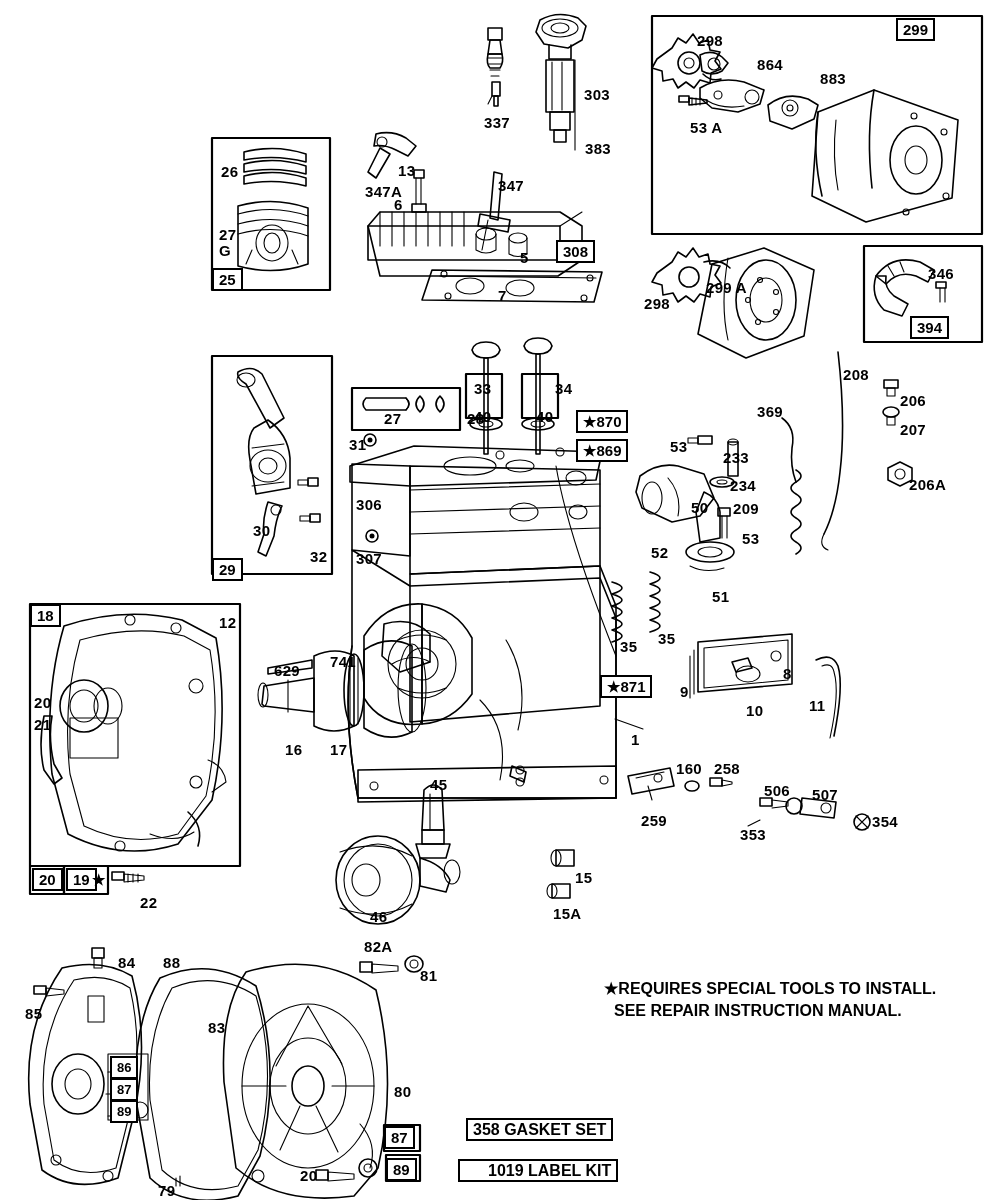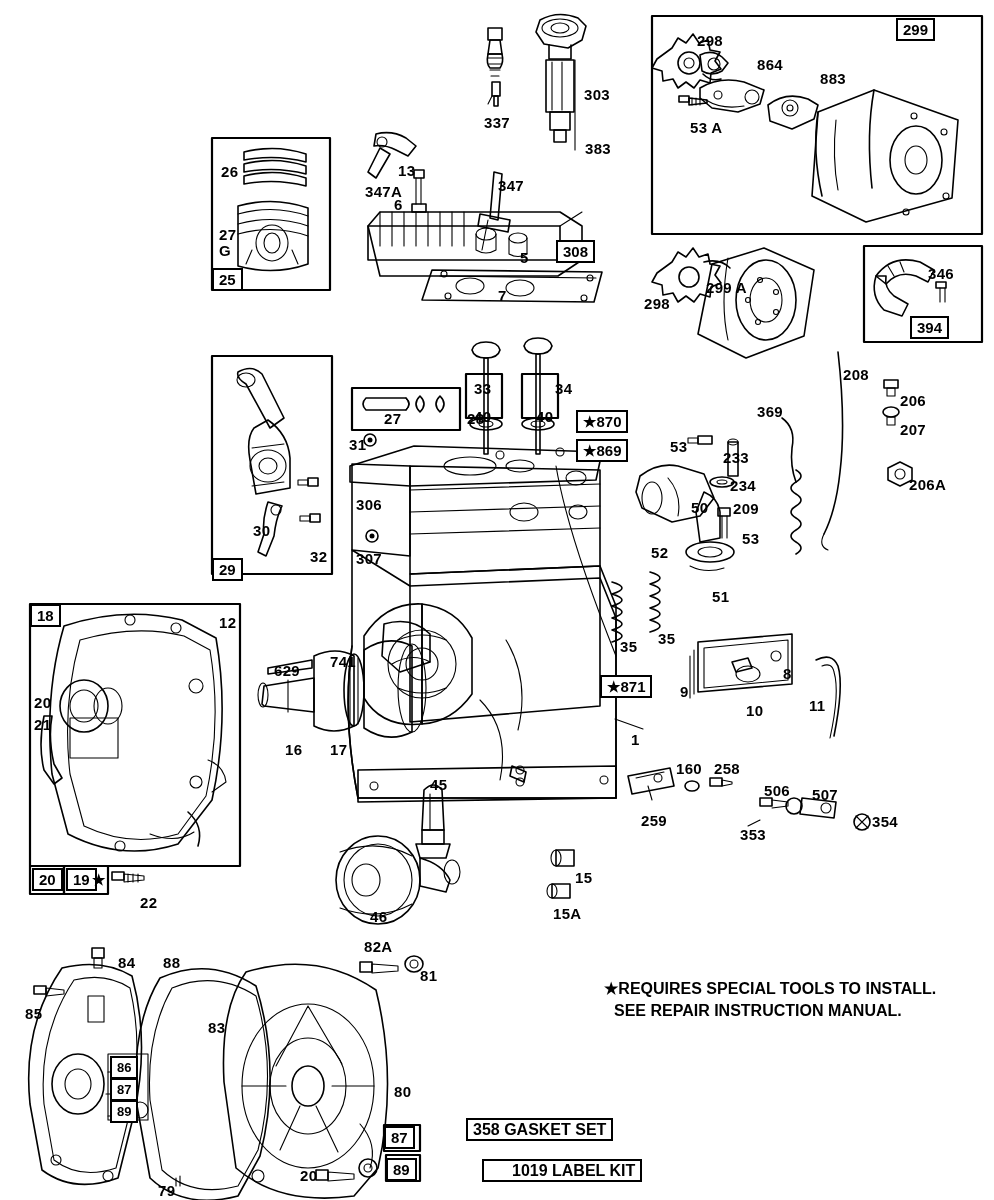--- a/index.html
+++ b/index.html
@@ -524,7 +524,7 @@
   <div class="note" style="left:614px;top:1000px;">SEE REPAIR INSTRUCTION MANUAL.</div>
 
   <div class="boxlbl" style="left:466px;top:1118px;font-size:16px;">358 GASKET SET</div>
-  <div class="boxlbl" style="left:482px;top:1159px;font-size:16px;padding-left:28px;">1019 LABEL KIT</div>
+  <div class="boxlbl" style="left:458px;top:1159px;font-size:16px;padding-left:28px;">1019 LABEL KIT</div>
 
 </div>
 

